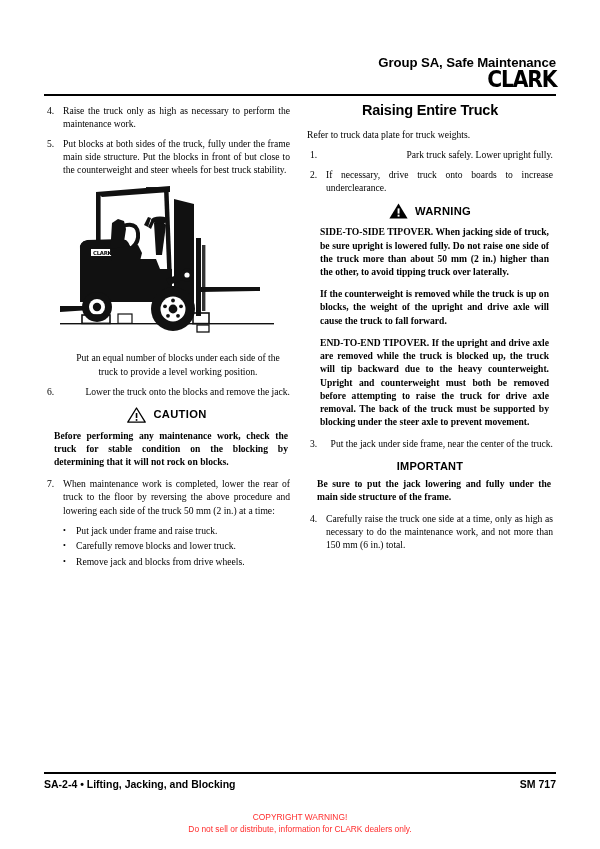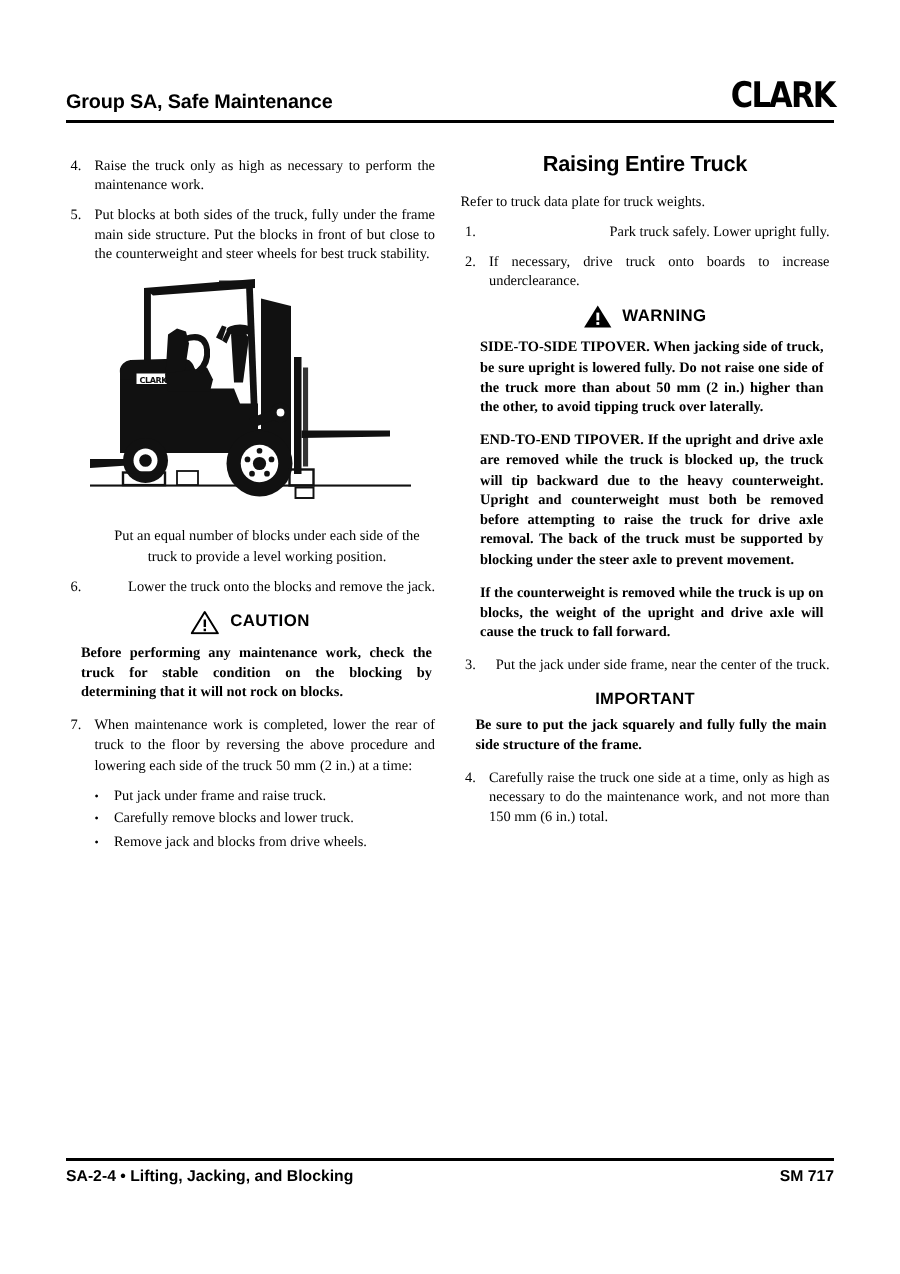--- a/index.html
+++ b/index.html
@@ -32,6 +32,7 @@
     align-items: flex-end;
     justify-content: space-between;
     padding-bottom: 3px;
+    flex-direction: column;
   }
   .header-title {
     font-family: "Liberation Sans", "DejaVu Sans", sans-serif;

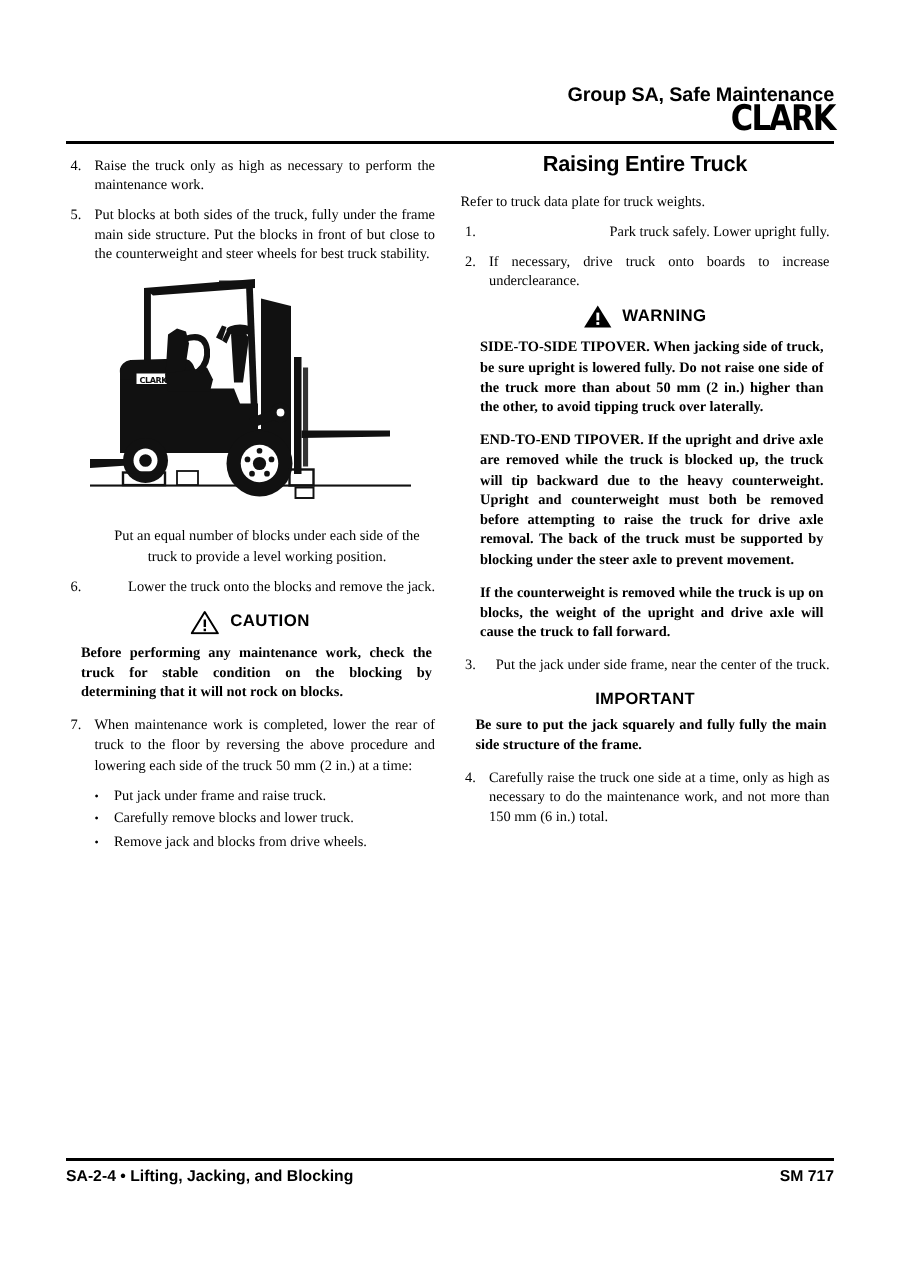--- a/index.html
+++ b/index.html
@@ -358,8 +358,8 @@
     </div>
 
     <div class="alert-body pad-r">SIDE-TO-SIDE TIPOVER. When jacking side of truck, be sure upright is lowered fully. Do not raise one side of the truck more than about 50 mm (2 in.) higher than the other, to avoid tipping truck over laterally.</div>
+    <div class="alert-body pad-r last">If the counterweight is removed while the truck is up on blocks, the weight of the upright and drive axle will cause the truck to fall forward.</div>
     <div class="alert-body pad-r">END-TO-END TIPOVER. If the upright and drive axle are removed while the truck is blocked up, the truck will tip backward due to the heavy counterweight. Upright and counterweight must both be removed before attempting to raise the truck for drive axle removal. The back of the truck must be supported by blocking under the steer axle to prevent movement.</div>
-    <div class="alert-body pad-r last">If the counterweight is removed while the truck is up on blocks, the weight of the upright and drive axle will cause the truck to fall forward.</div>
 
     <div class="item">
       <div class="item-num">3.</div>

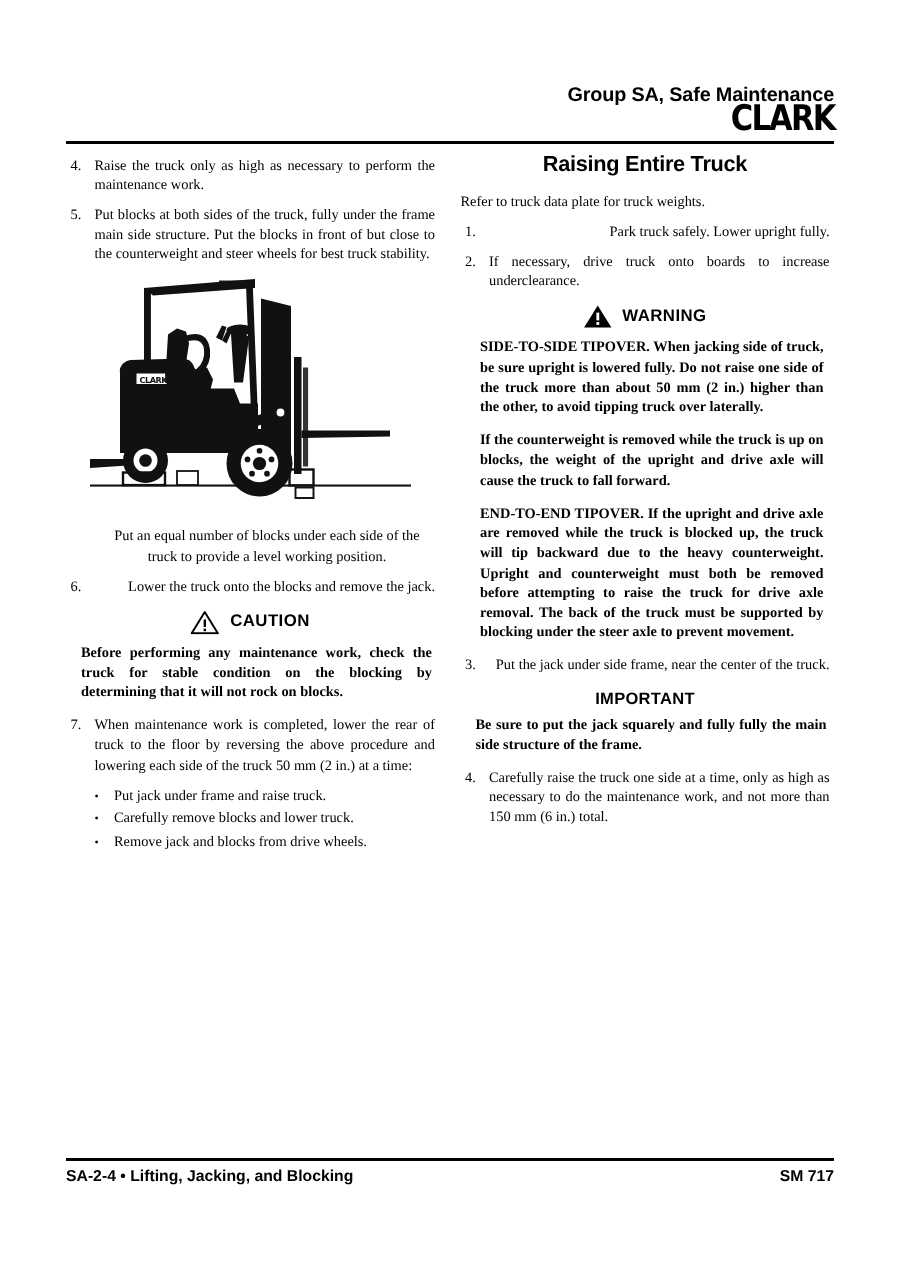--- a/index.html
+++ b/index.html
@@ -367,7 +367,7 @@
     </div>
 
     <div class="important-head">IMPORTANT</div>
-    <div class="alert-body">Be sure to put the jack squarely and fully fully the main side structure of the frame.</div>
+    <div class="alert-body">Be sure to put the jack lowering and fully under the main side structure of the frame.</div>
 
     <div class="item">
       <div class="item-num">4.</div>

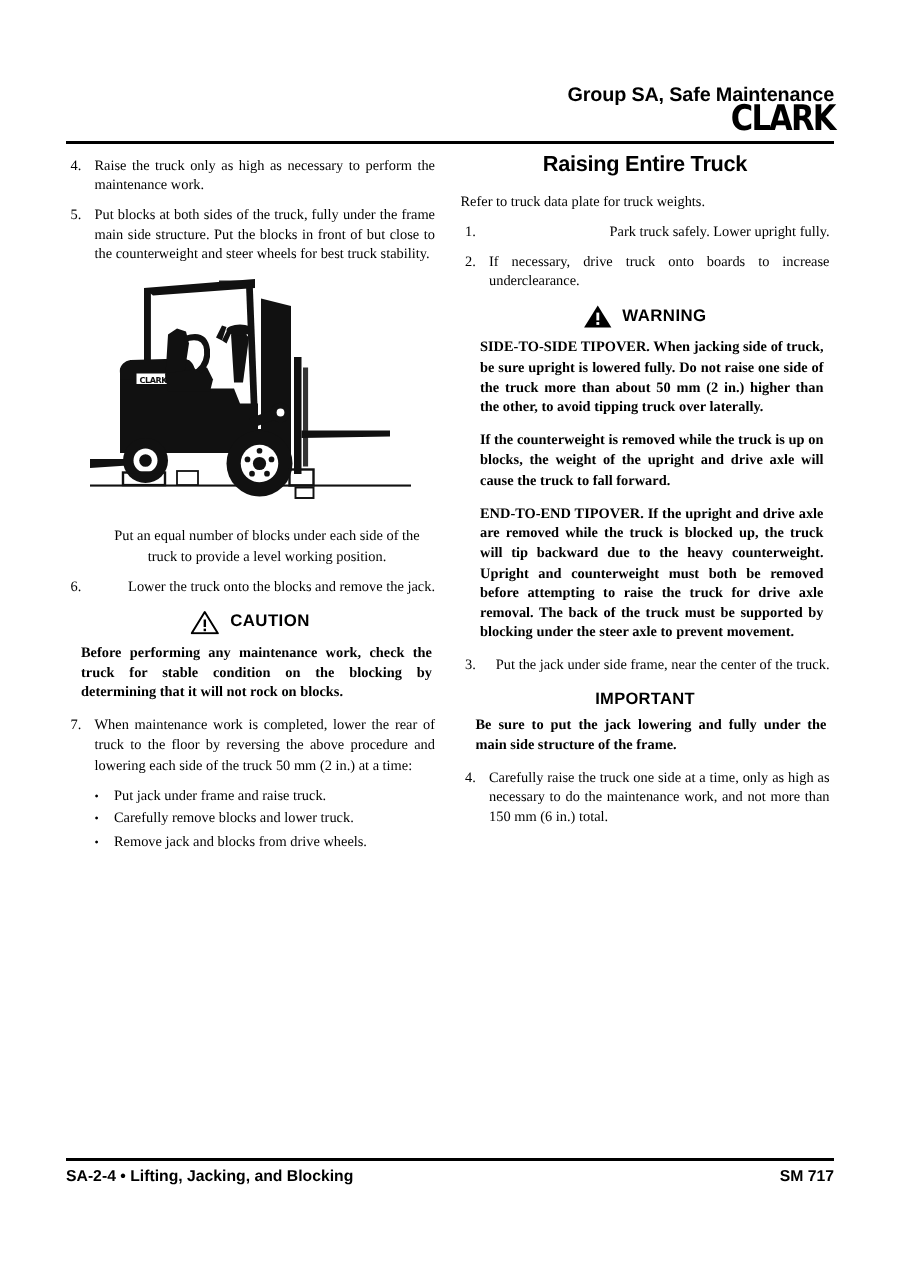--- a/index.html
+++ b/index.html
@@ -384,6 +384,10 @@
     </div>
   </div>
 
+  <div class="copyright">
+    <div>COPYRIGHT WARNING!</div>
+    <div>Do not sell or distribute, information for CLARK dealers only.</div>
+  </div>
 
 </div>
 

